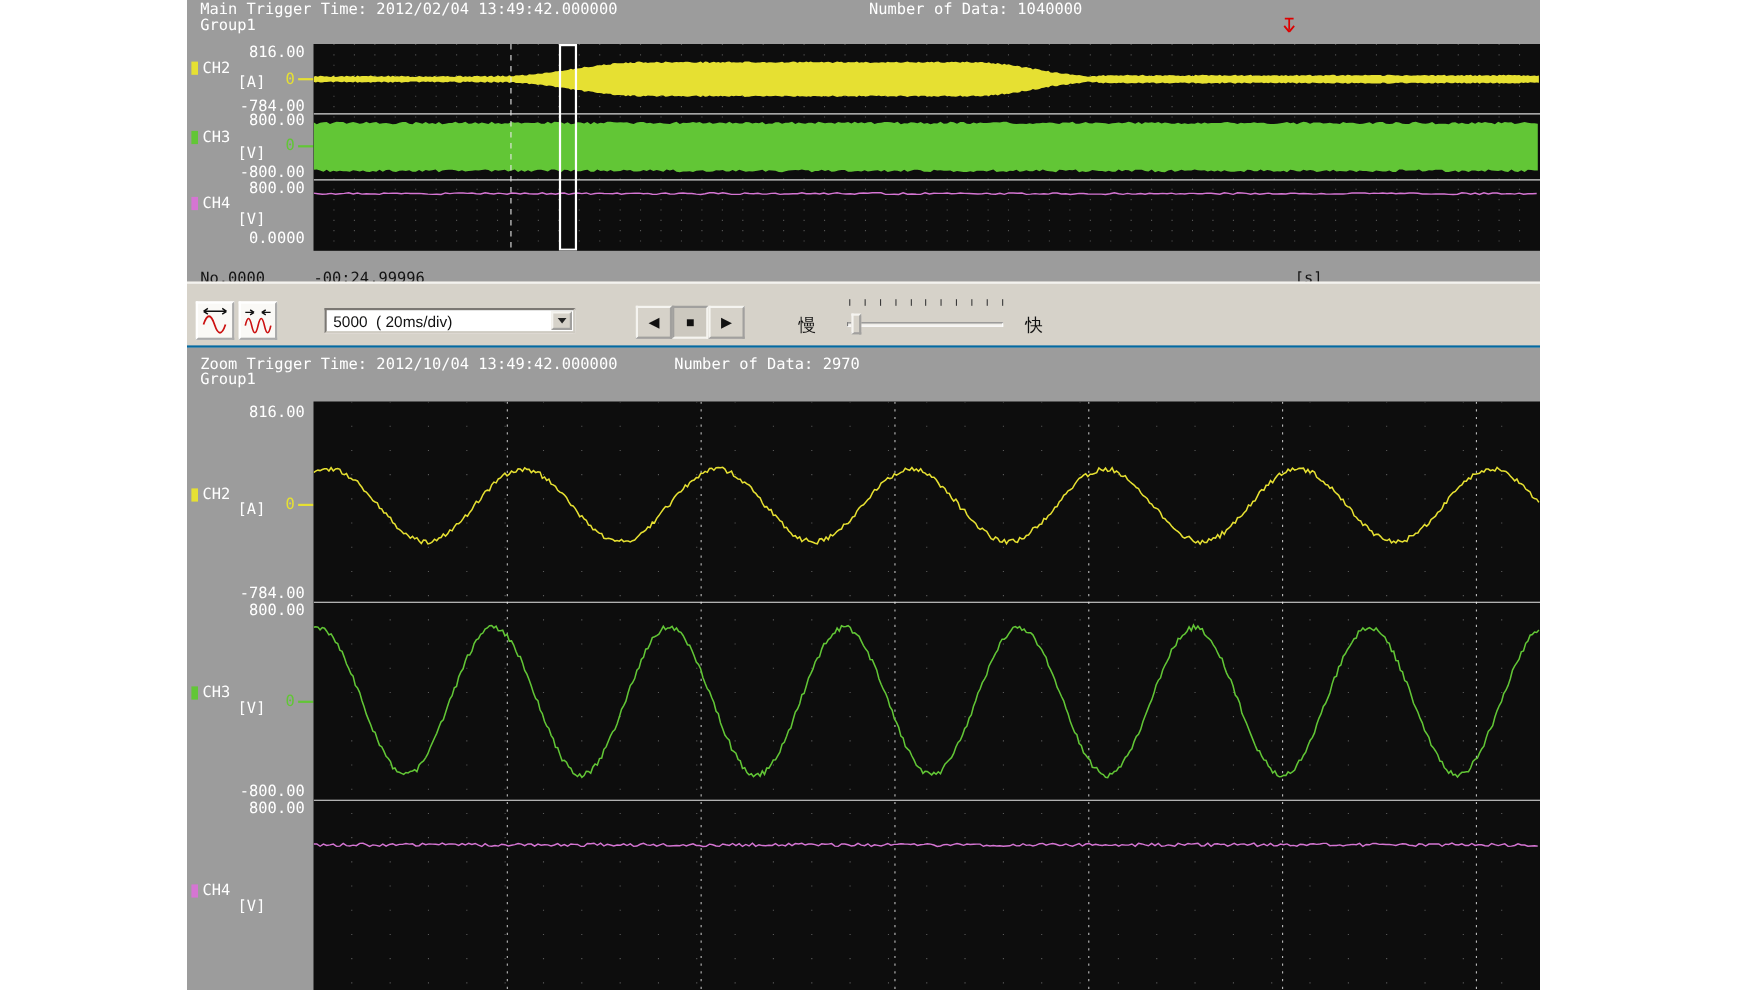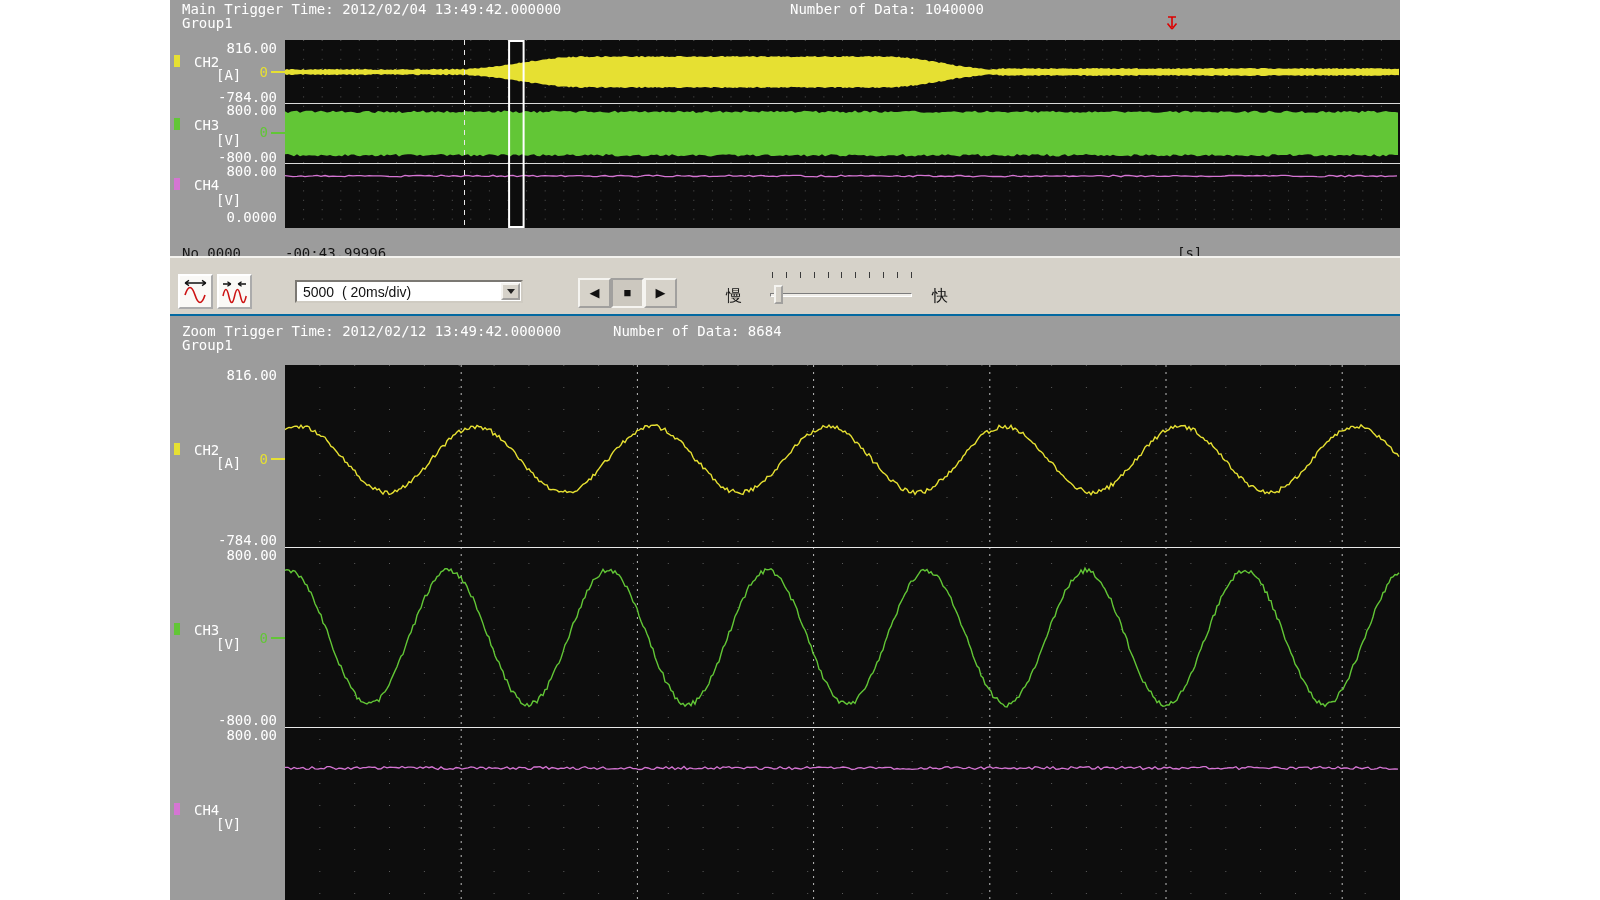--- a/index.html
+++ b/index.html
@@ -18,7 +18,7 @@
   .plot-row{display:flex}
   .gutter{position:relative;width:115px;color:#ffffff;font-size:14px;line-height:14px;flex:0 0 115px}
   .gutter .scale{position:absolute;right:8px;text-align:right;white-space:pre}
-  .gutter .ch{position:absolute;left:4px;height:14px;display:flex;gap:14px}
+  .gutter .ch{position:absolute;left:4px;height:14px;display:flex;align-items:center;gap:4px}
   .gutter .chip{display:inline-block;width:6px;height:12px}
   .gutter .unit{position:absolute;left:46px;white-space:pre}
   .gutter .zero{position:absolute;right:17px}

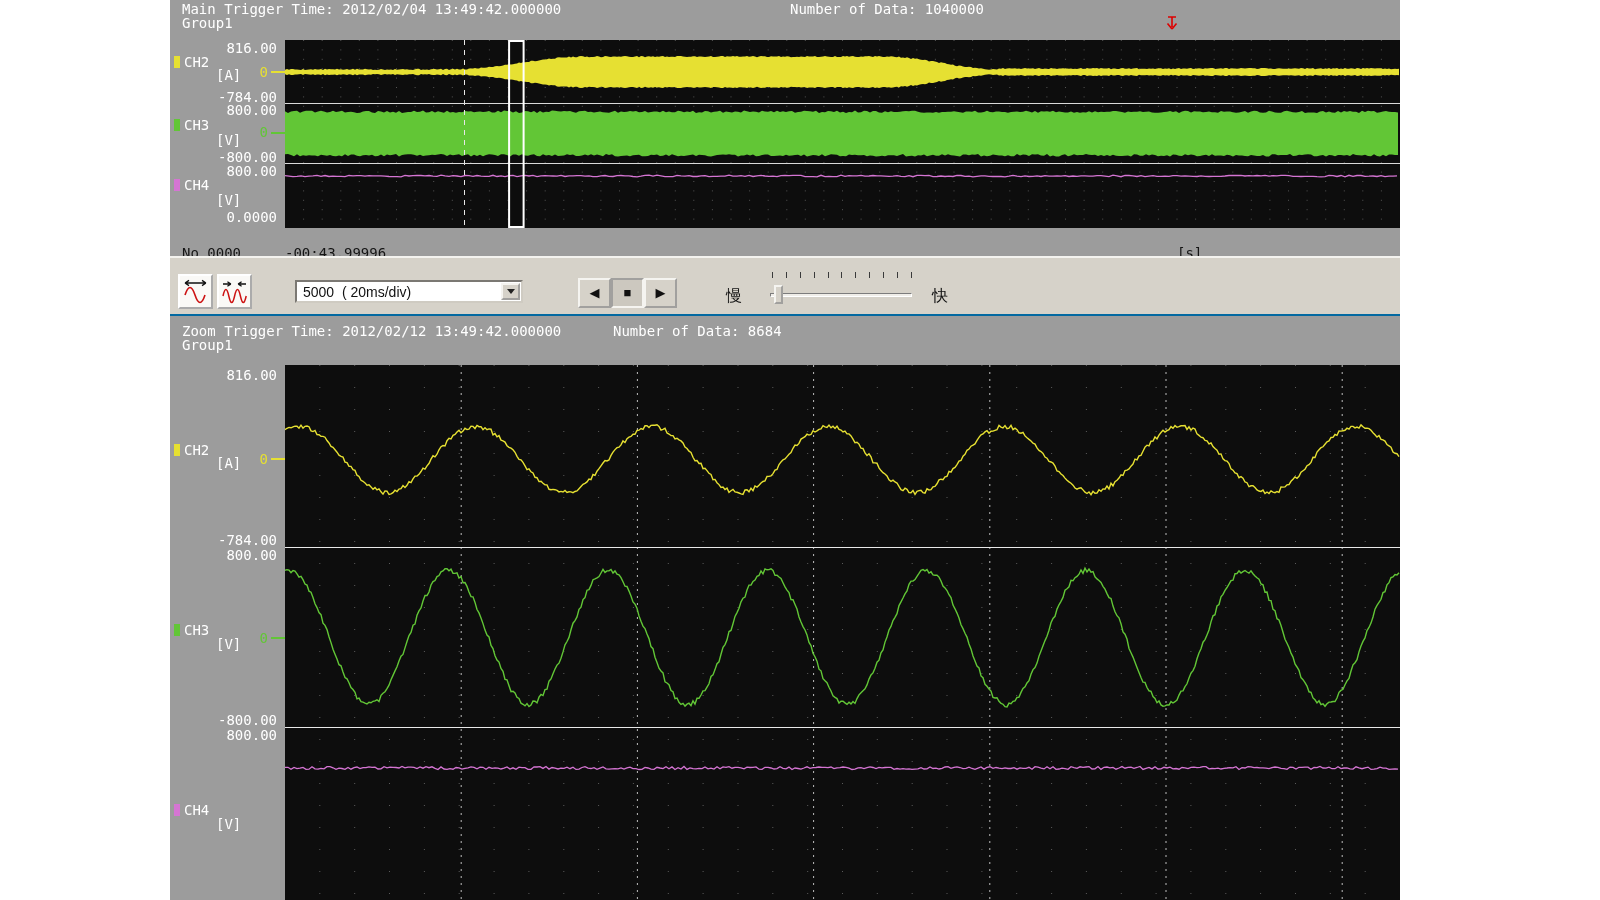--- a/index.html
+++ b/index.html
@@ -172,7 +172,7 @@
 
       <div class="status-row">
         <span class="st-no">No.0000</span>
-        <span class="st-time">-00:43.99996</span>
+        <span class="st-time">-00:24.99996</span>
         <span class="st-unit">[s]</span>
       </div>
 

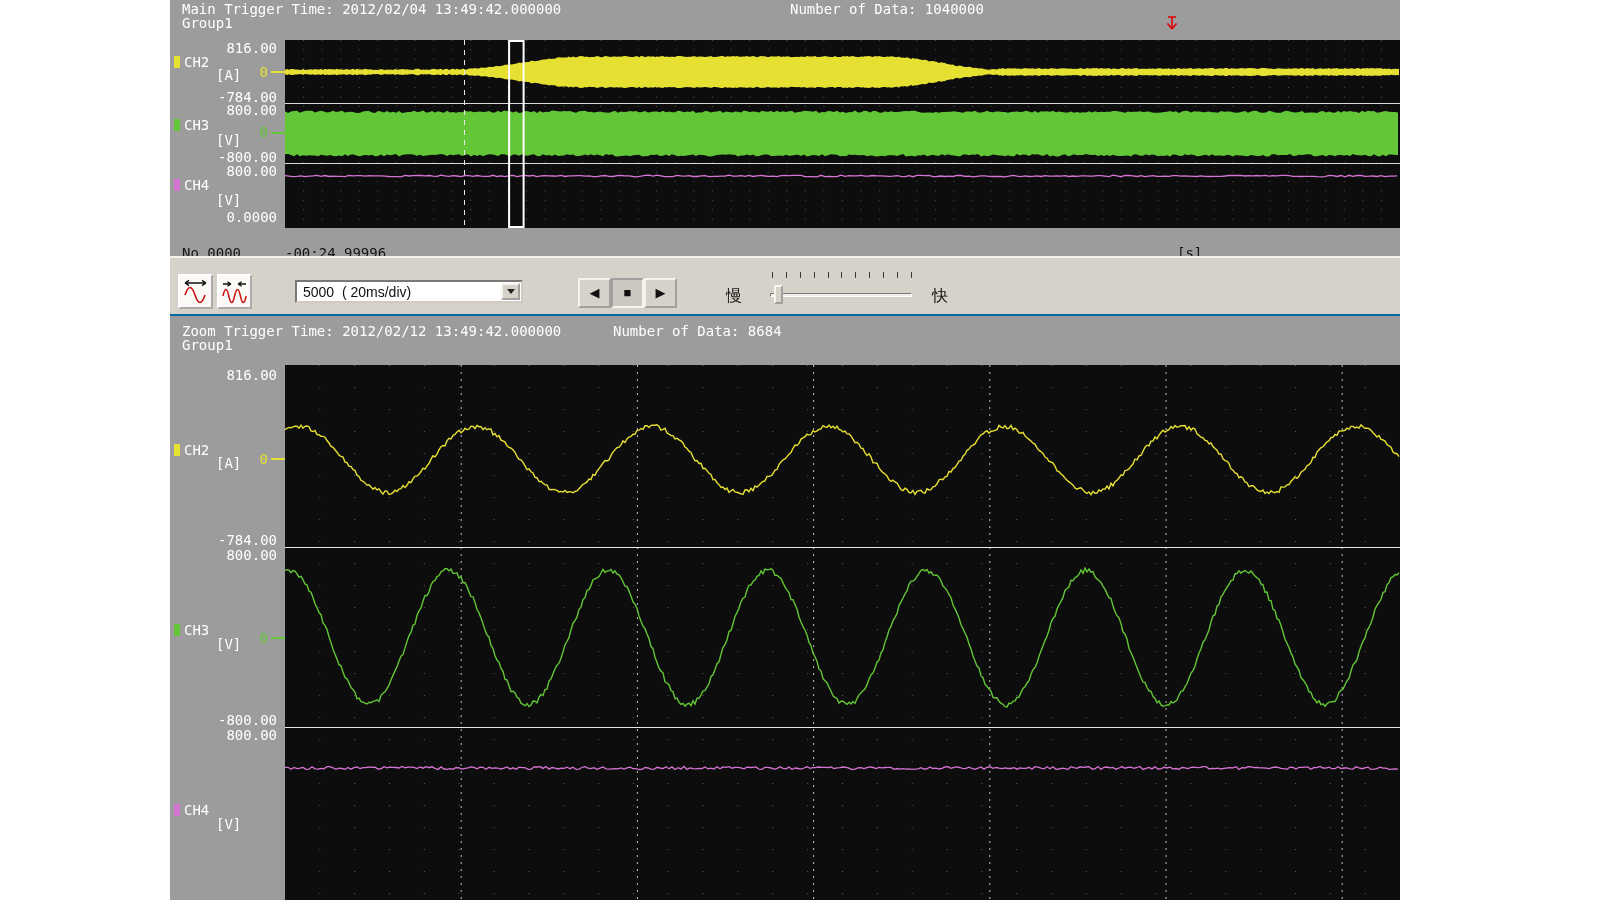--- a/index.html
+++ b/index.html
@@ -227,7 +227,7 @@
 
     <section class="zoom-view">
       <div class="view-header">
-        <span class="hdr-left" style="top:8px">Zoom Trigger Time: 2012/02/12 13:49:42.000000</span>
+        <span class="hdr-left" style="top:8px">Zoom Trigger Time: 2012/10/04 13:49:42.000000</span>
         <span class="hdr-right" style="left:443px;top:8px">Number of Data: 8684</span>
         <span class="grp" style="top:22px">Group1</span>
       </div>

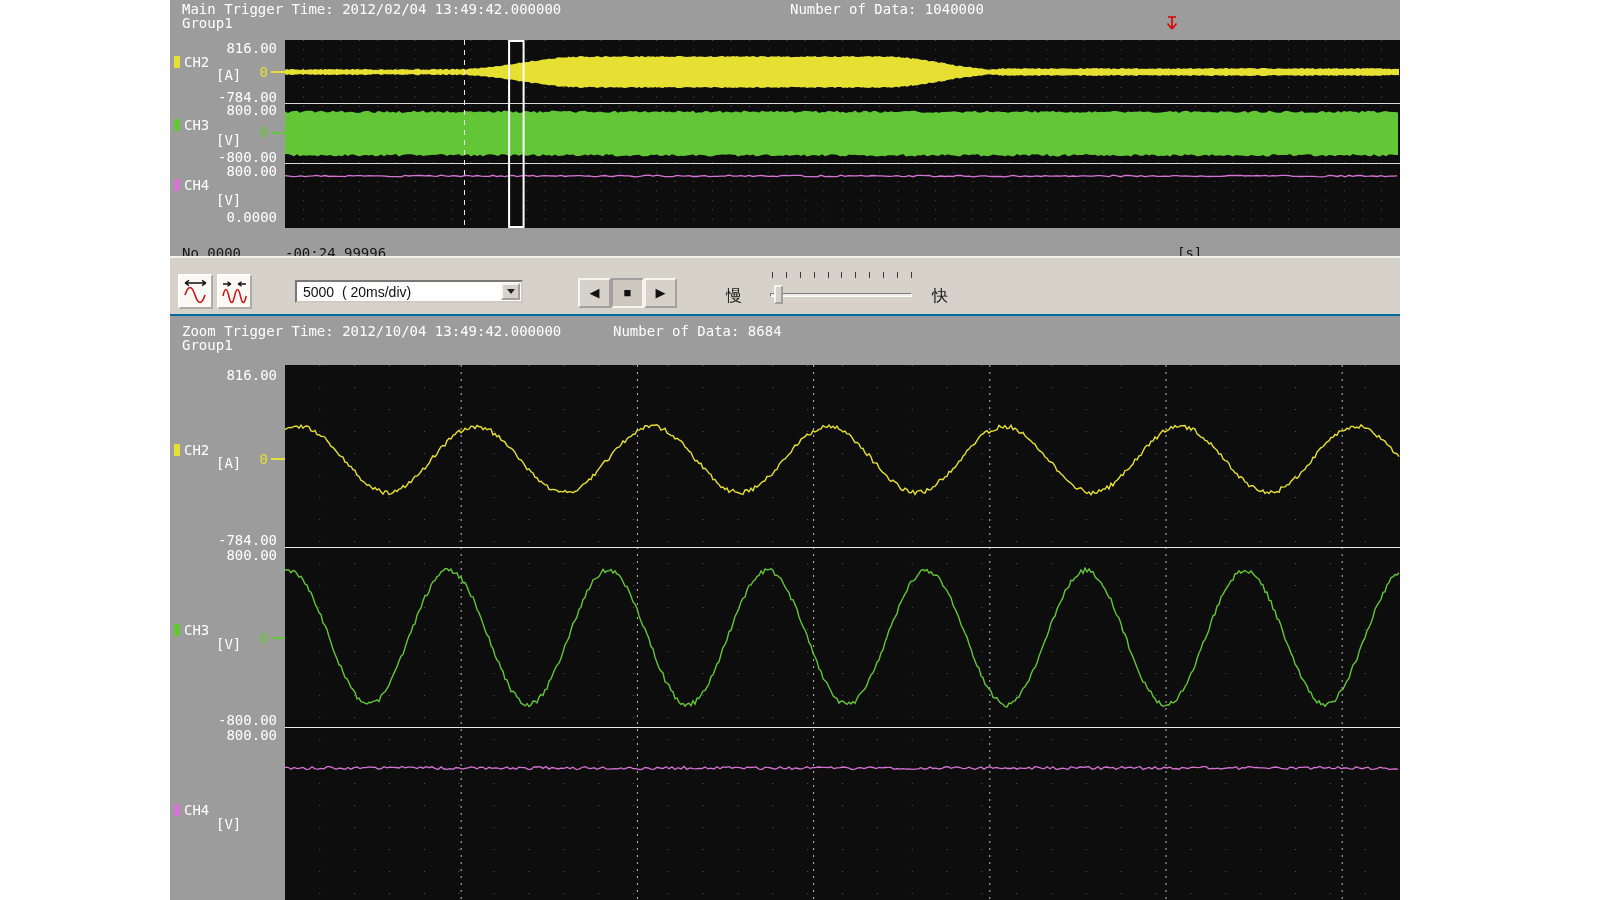--- a/index.html
+++ b/index.html
@@ -228,7 +228,7 @@
     <section class="zoom-view">
       <div class="view-header">
         <span class="hdr-left" style="top:8px">Zoom Trigger Time: 2012/10/04 13:49:42.000000</span>
-        <span class="hdr-right" style="left:443px;top:8px">Number of Data: 8684</span>
+        <span class="hdr-right" style="left:443px;top:8px">Number of Data: 2970</span>
         <span class="grp" style="top:22px">Group1</span>
       </div>
 

